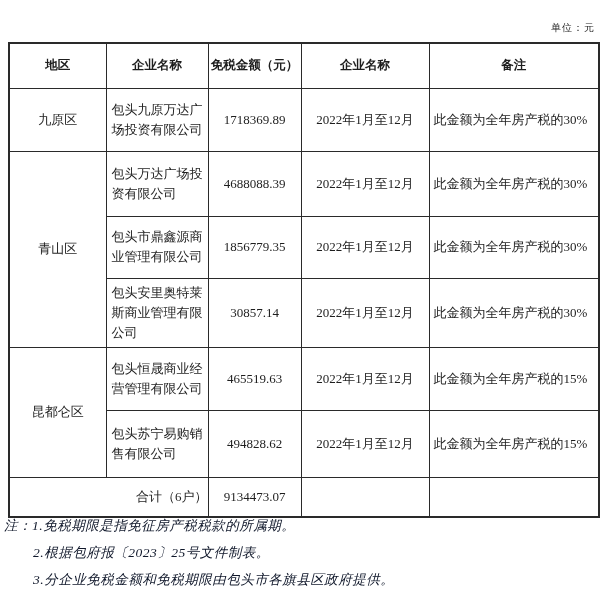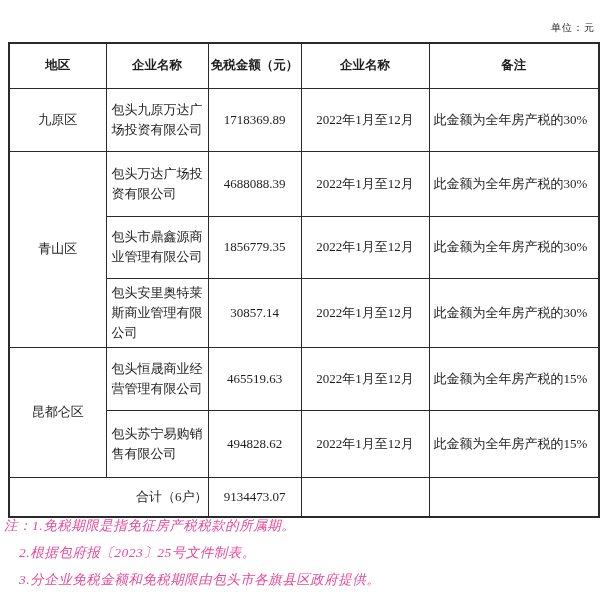--- a/index.html
+++ b/index.html
@@ -68,7 +68,7 @@
     left: 4px; top: 512px;
     font-size: 13.5px;
     font-style: italic;
-    color: #ec4899;
+    color: #0f172a;
     letter-spacing: 0.5px;
   }
   .note-line { height: 27px; line-height: 27px; white-space: nowrap; }

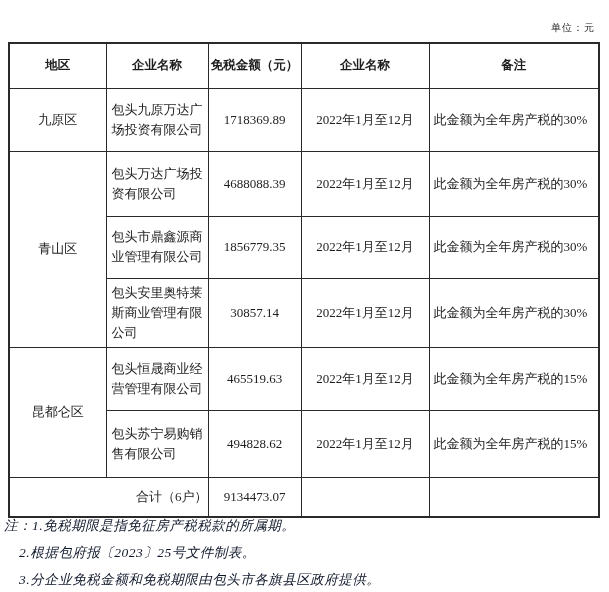--- a/index.html
+++ b/index.html
@@ -72,7 +72,7 @@
     letter-spacing: 0.5px;
   }
   .note-line { height: 27px; line-height: 27px; white-space: nowrap; }
-  .note-line.indent { margin-left: 15px; }
+  .note-line.indent { margin-left: 29px; }
 </style>
 </head>
 <body>

